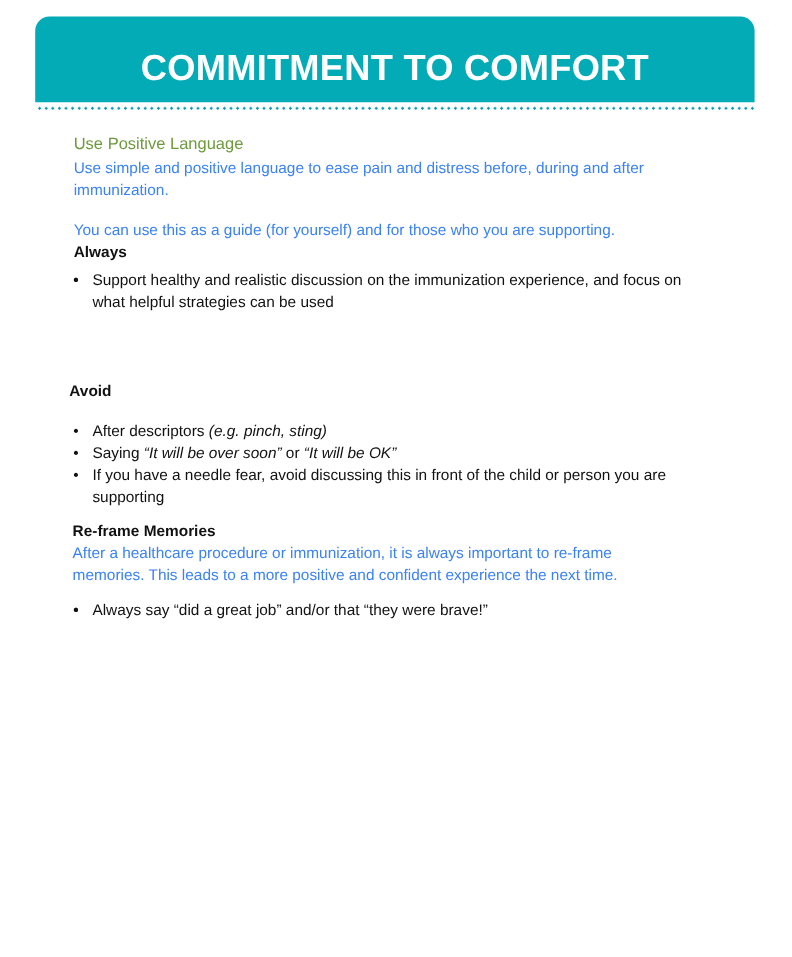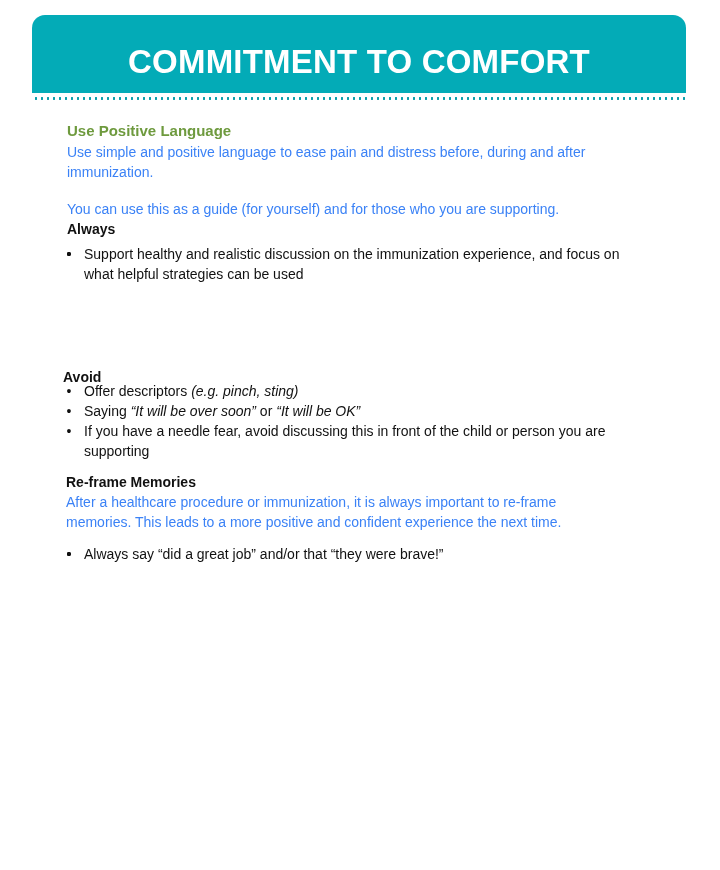--- a/index.html
+++ b/index.html
@@ -55,7 +55,7 @@
       left: 67px;
       top: 122px;
       font-size: 15px;
-      font-weight: bold;
+      font-weight: normal;
       color: #6e9a3e;
     }
     .p {

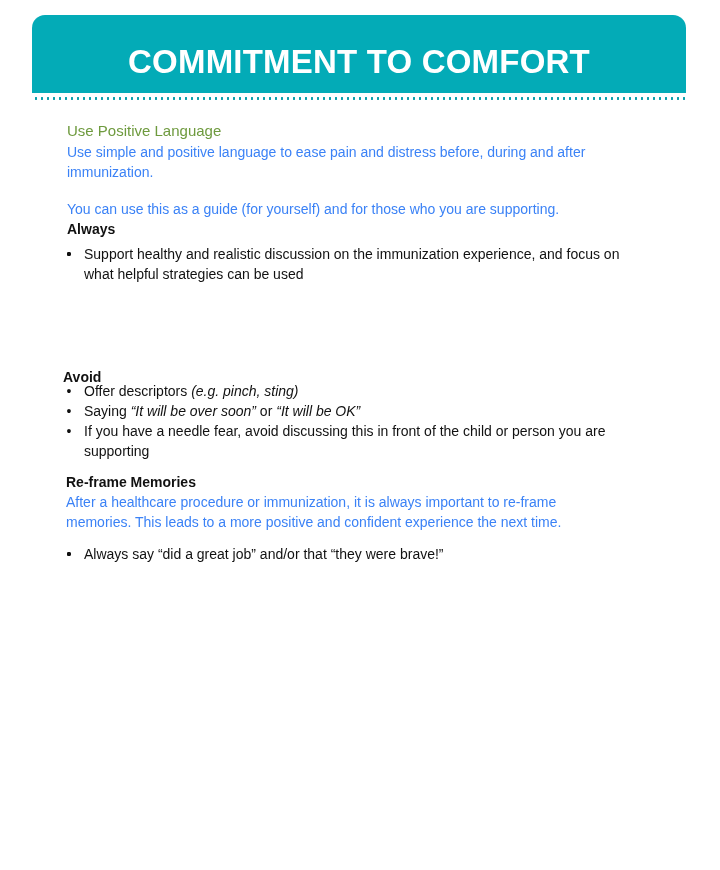--- a/index.html
+++ b/index.html
@@ -120,7 +120,7 @@
     </li>
   </ul>
 
-  <div class="h-black" style="left:63px; top:369px;">Avoid</div>
+  <div class="h-black" style="left:63px; top:347px;">Avoid</div>
   <ul class="bullets" style="left:62px; top:381px; width:560px;">
     <li>
       <span class="dot">•</span>

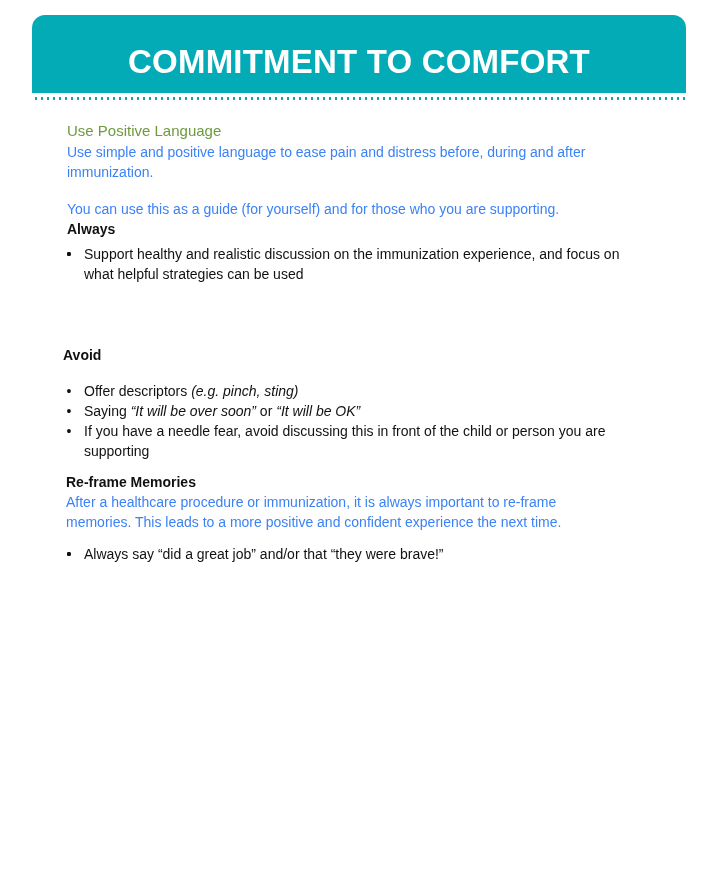--- a/index.html
+++ b/index.html
@@ -124,7 +124,7 @@
   <ul class="bullets" style="left:62px; top:381px; width:560px;">
     <li>
       <span class="dot">•</span>
-      <span>Offer descriptors </span><em>(e.g. pinch, sting)</em>
+      <span>After descriptors </span><em>(e.g. pinch, sting)</em>
     </li>
     <li>
       <span class="dot">•</span>

